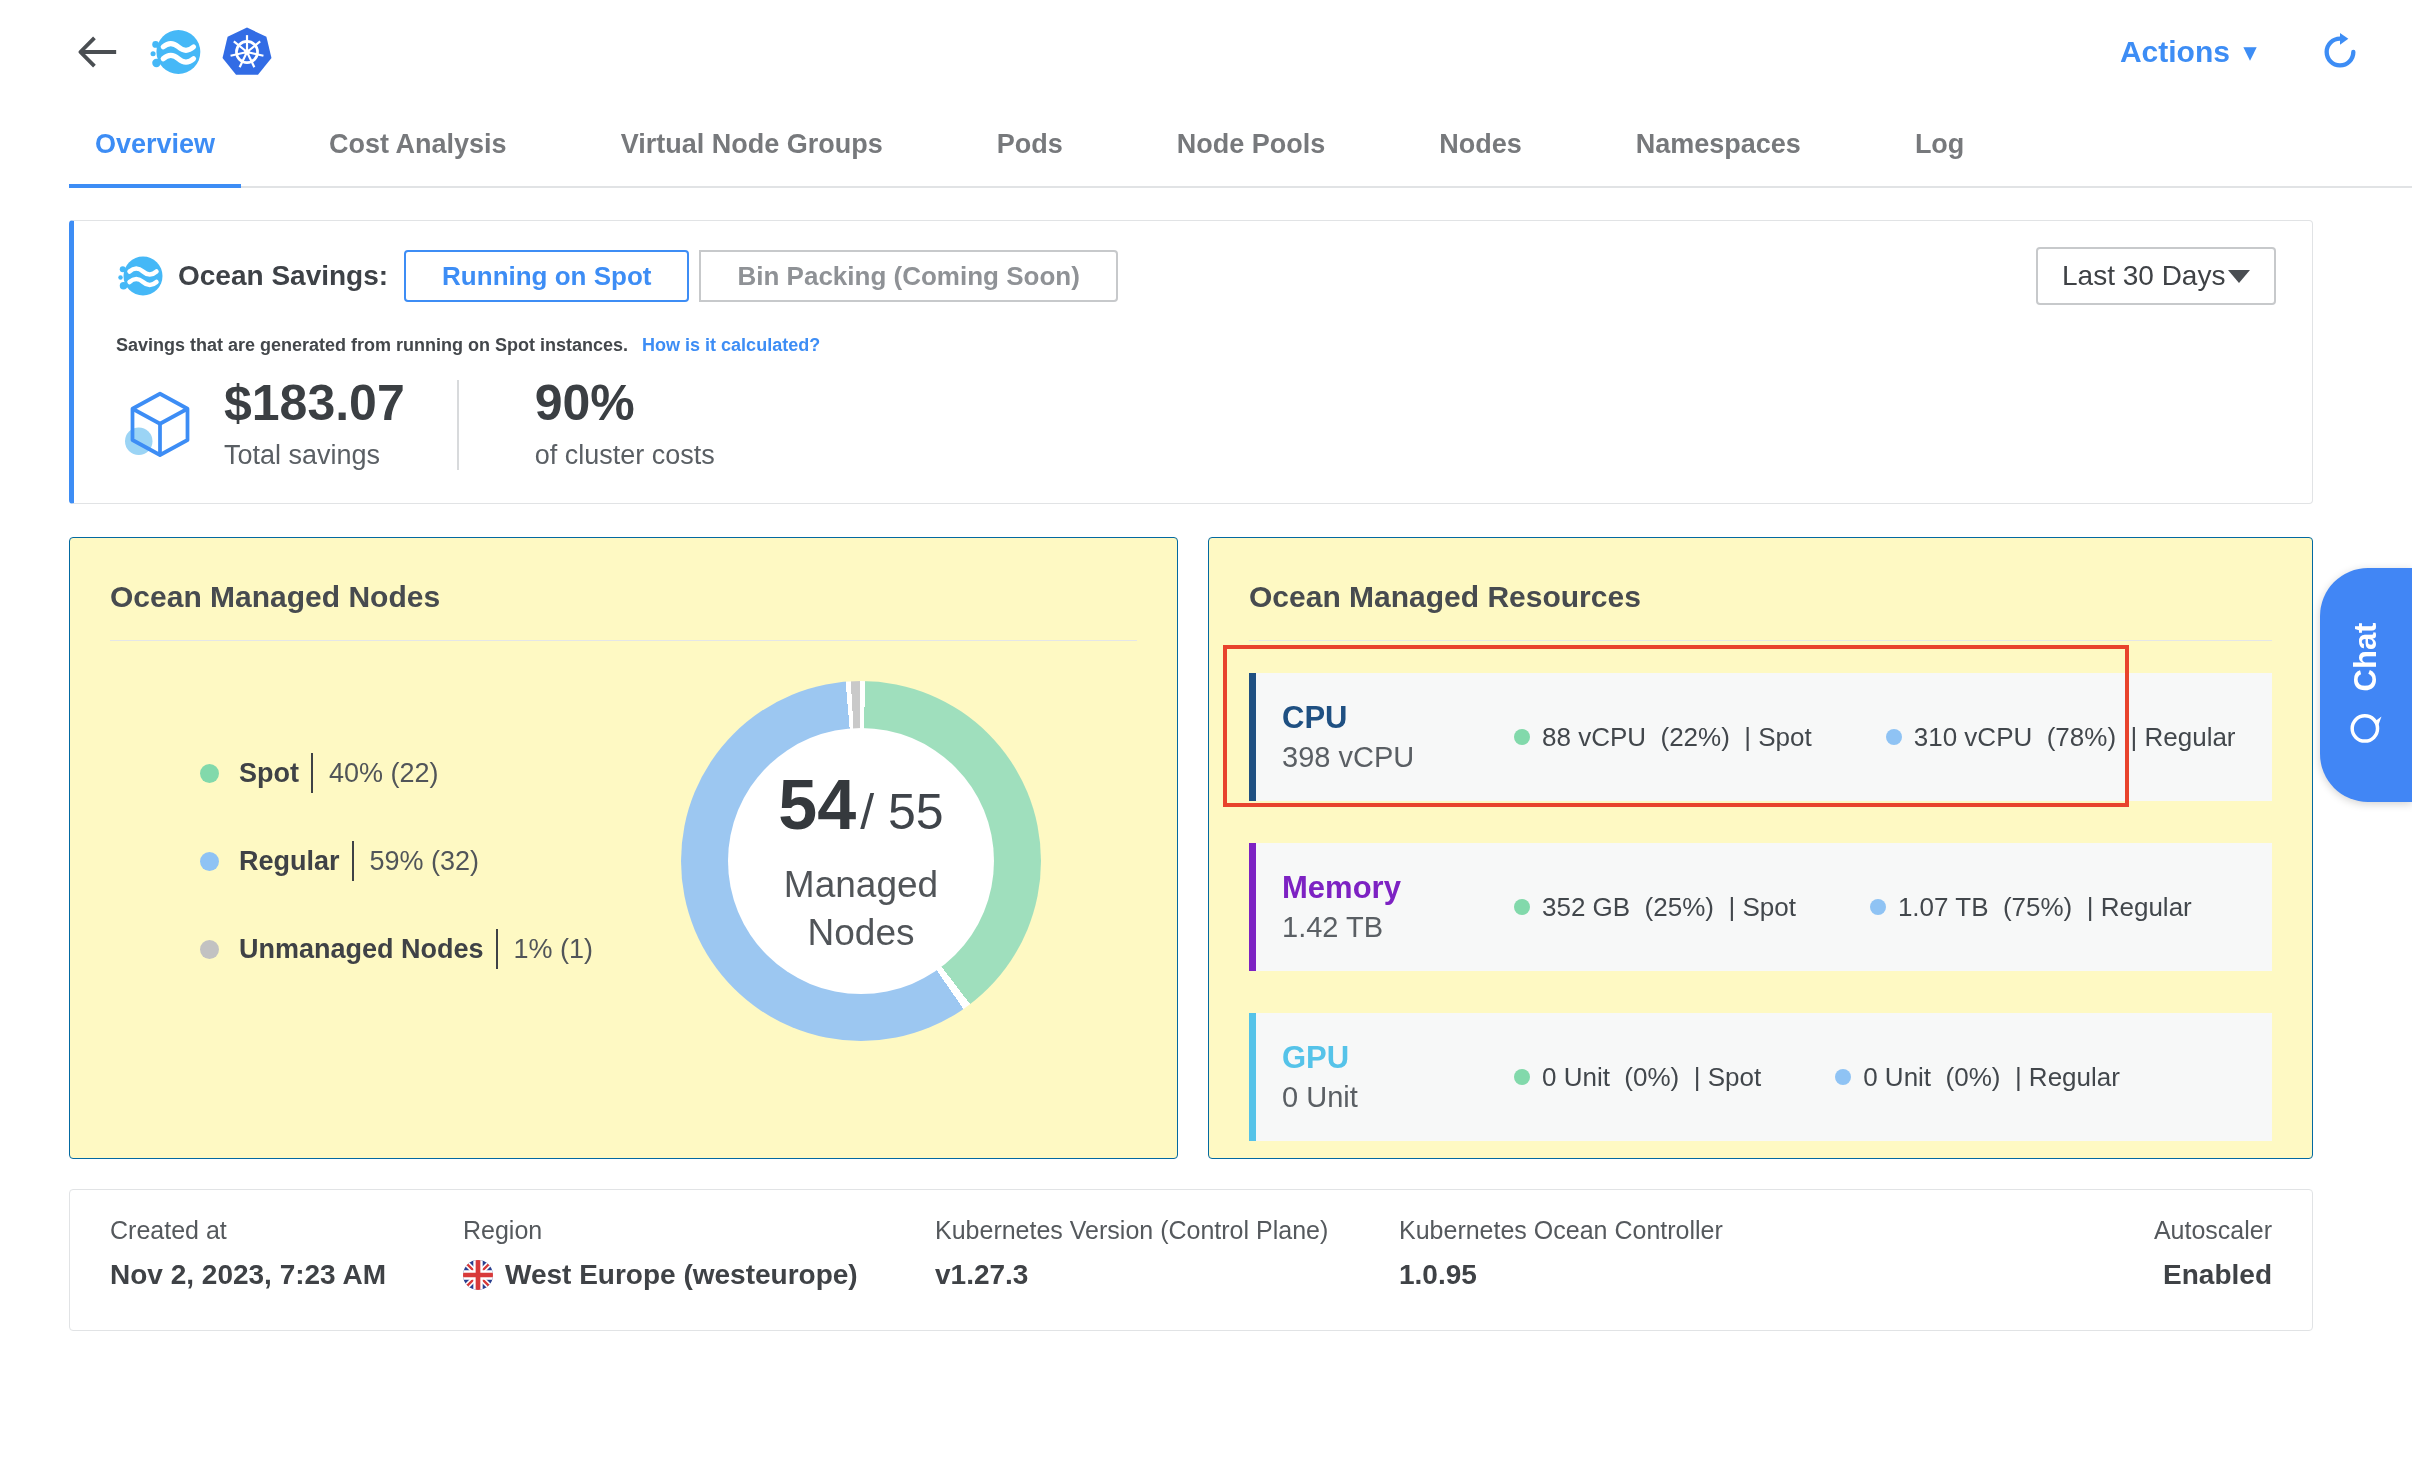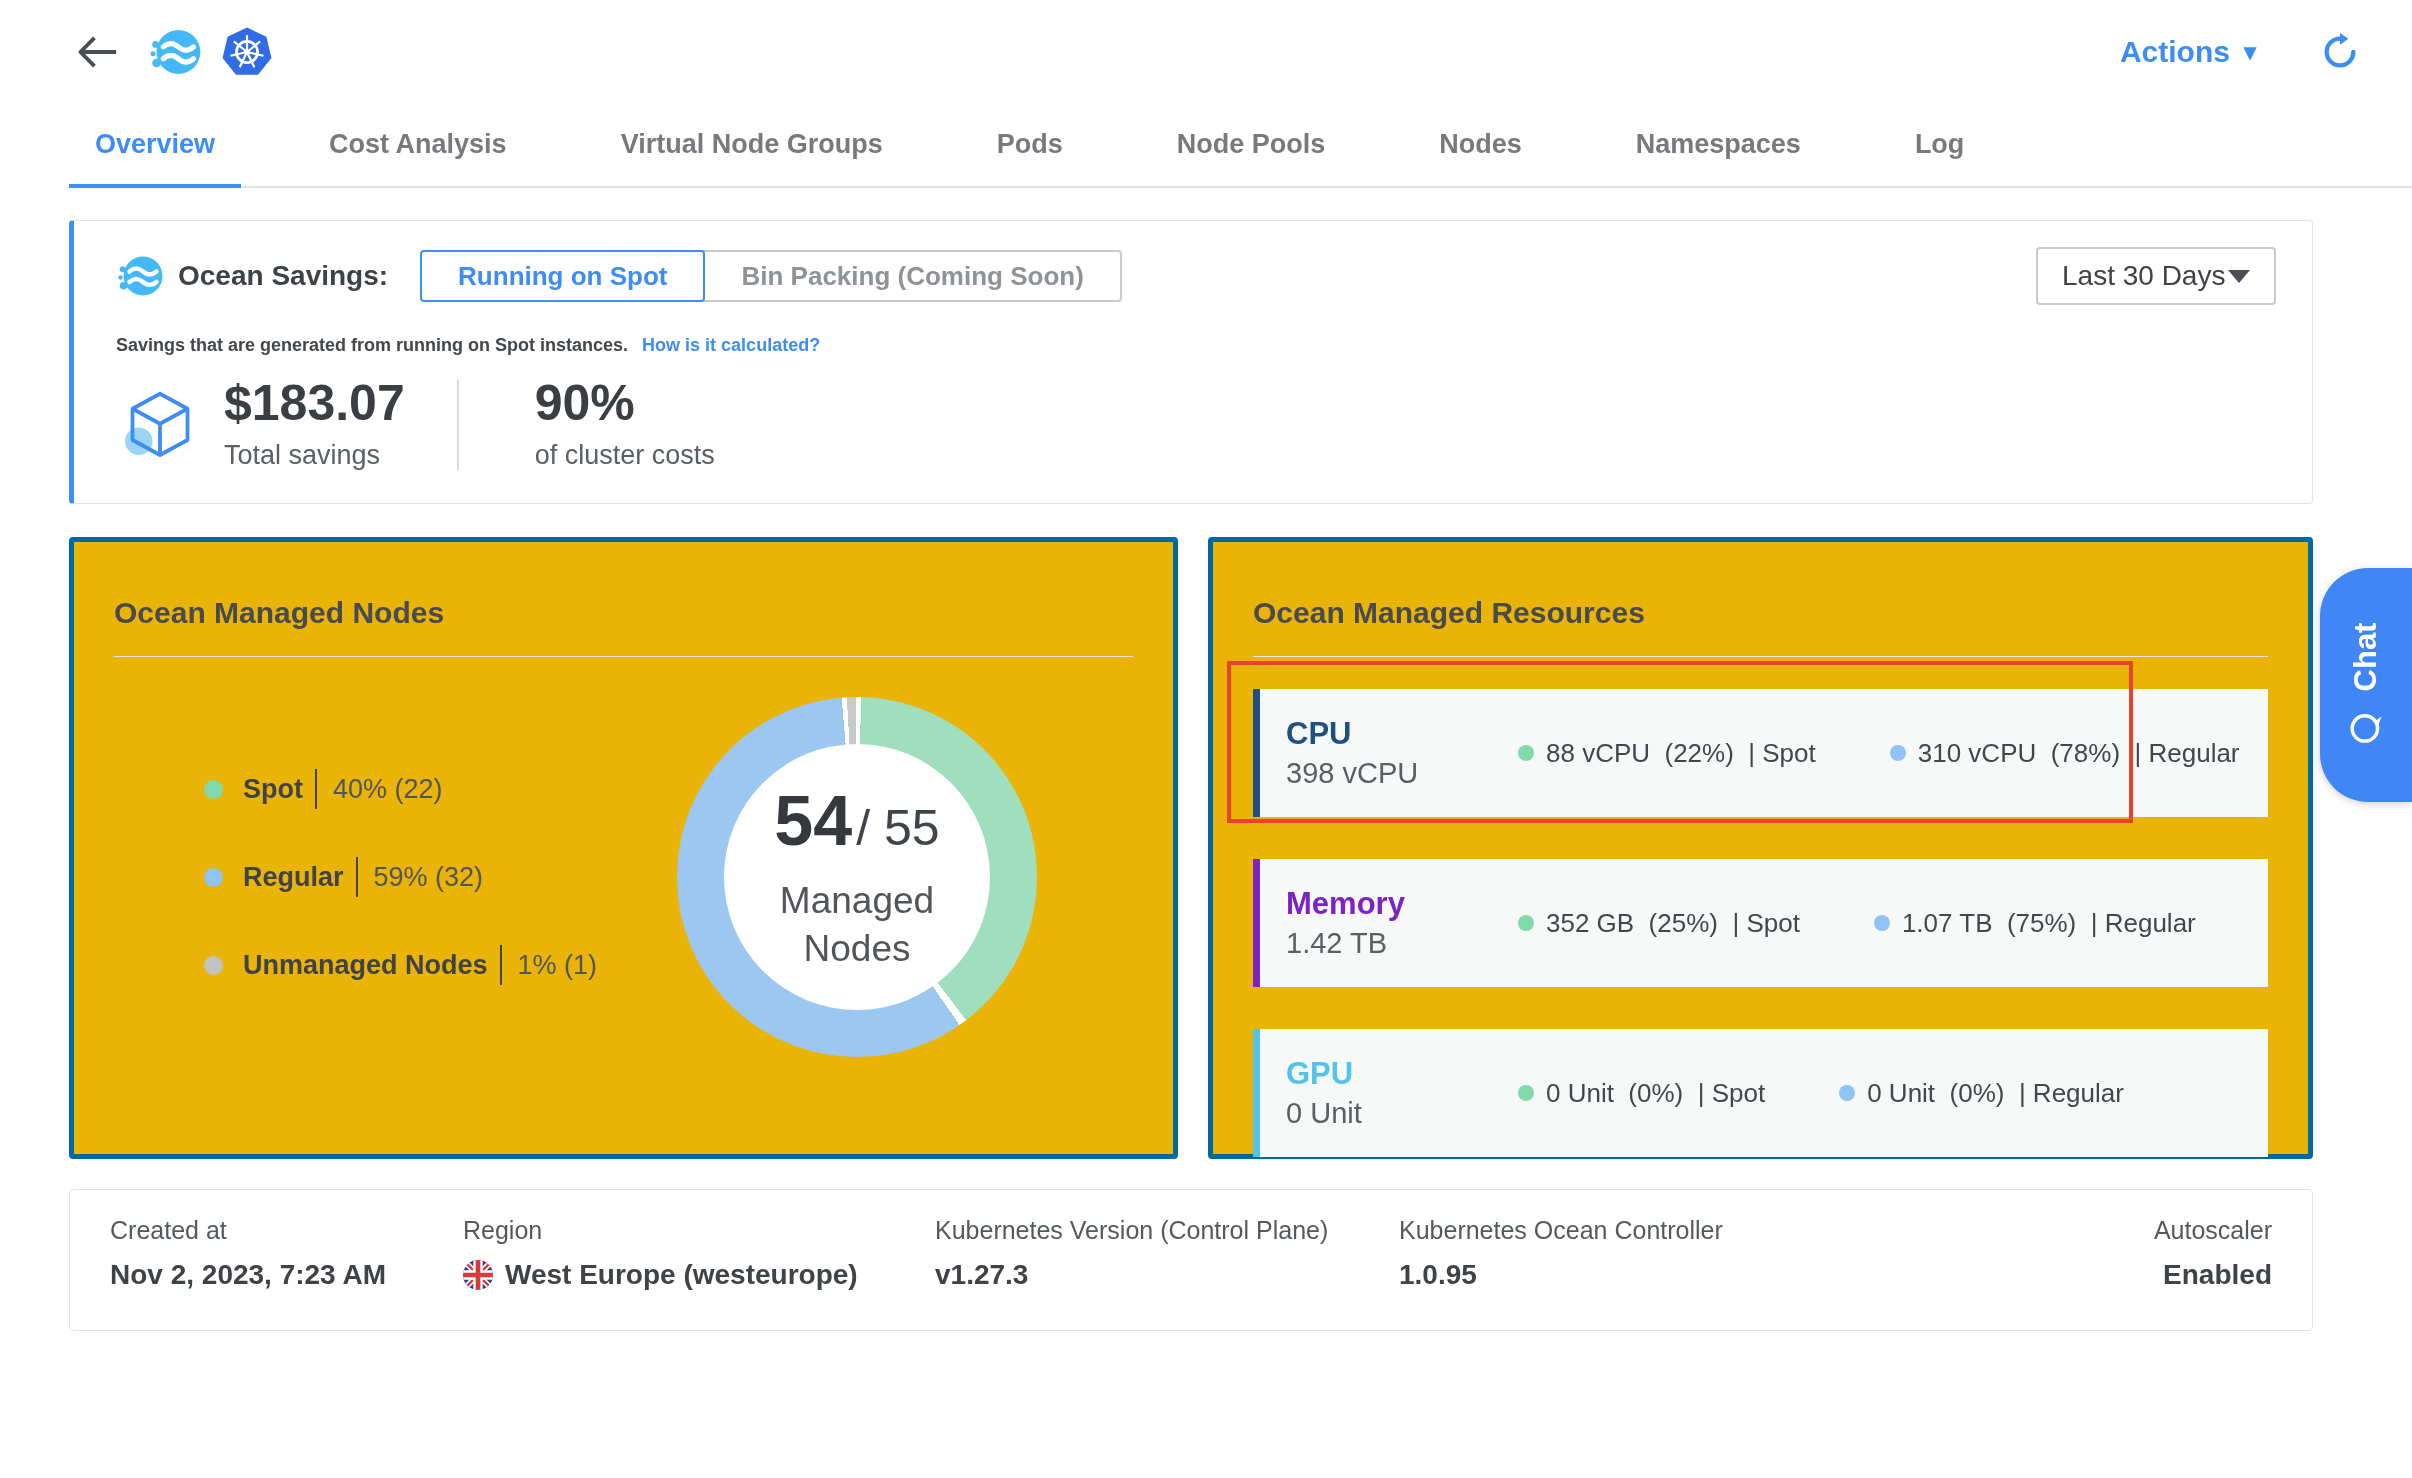--- a/index.html
+++ b/index.html
@@ -37,7 +37,7 @@
   .sv-row1 { display:flex; align-items:center; }
   .wave-sm { width:48px; height:48px; margin-right:14px; flex:none; }
   .sv-label { font-size:28px; font-weight:700; color:#3e4247; white-space:nowrap; }
-  .toggle-group { display:flex; margin-left:32px; }
+  .toggle-group { display:flex; margin-left:16px;gap:12px; }
   .toggle { height:52px; padding:0 36px; display:flex; align-items:center; font-size:26px; font-weight:700;
     background:#fff; border:2px solid #c7c9cb; color:#8f9296; border-radius:4px; cursor:pointer; white-space:nowrap; }
   .toggle.active { border-color:#3d8df5; color:#3d8df5; position:relative; z-index:1; }

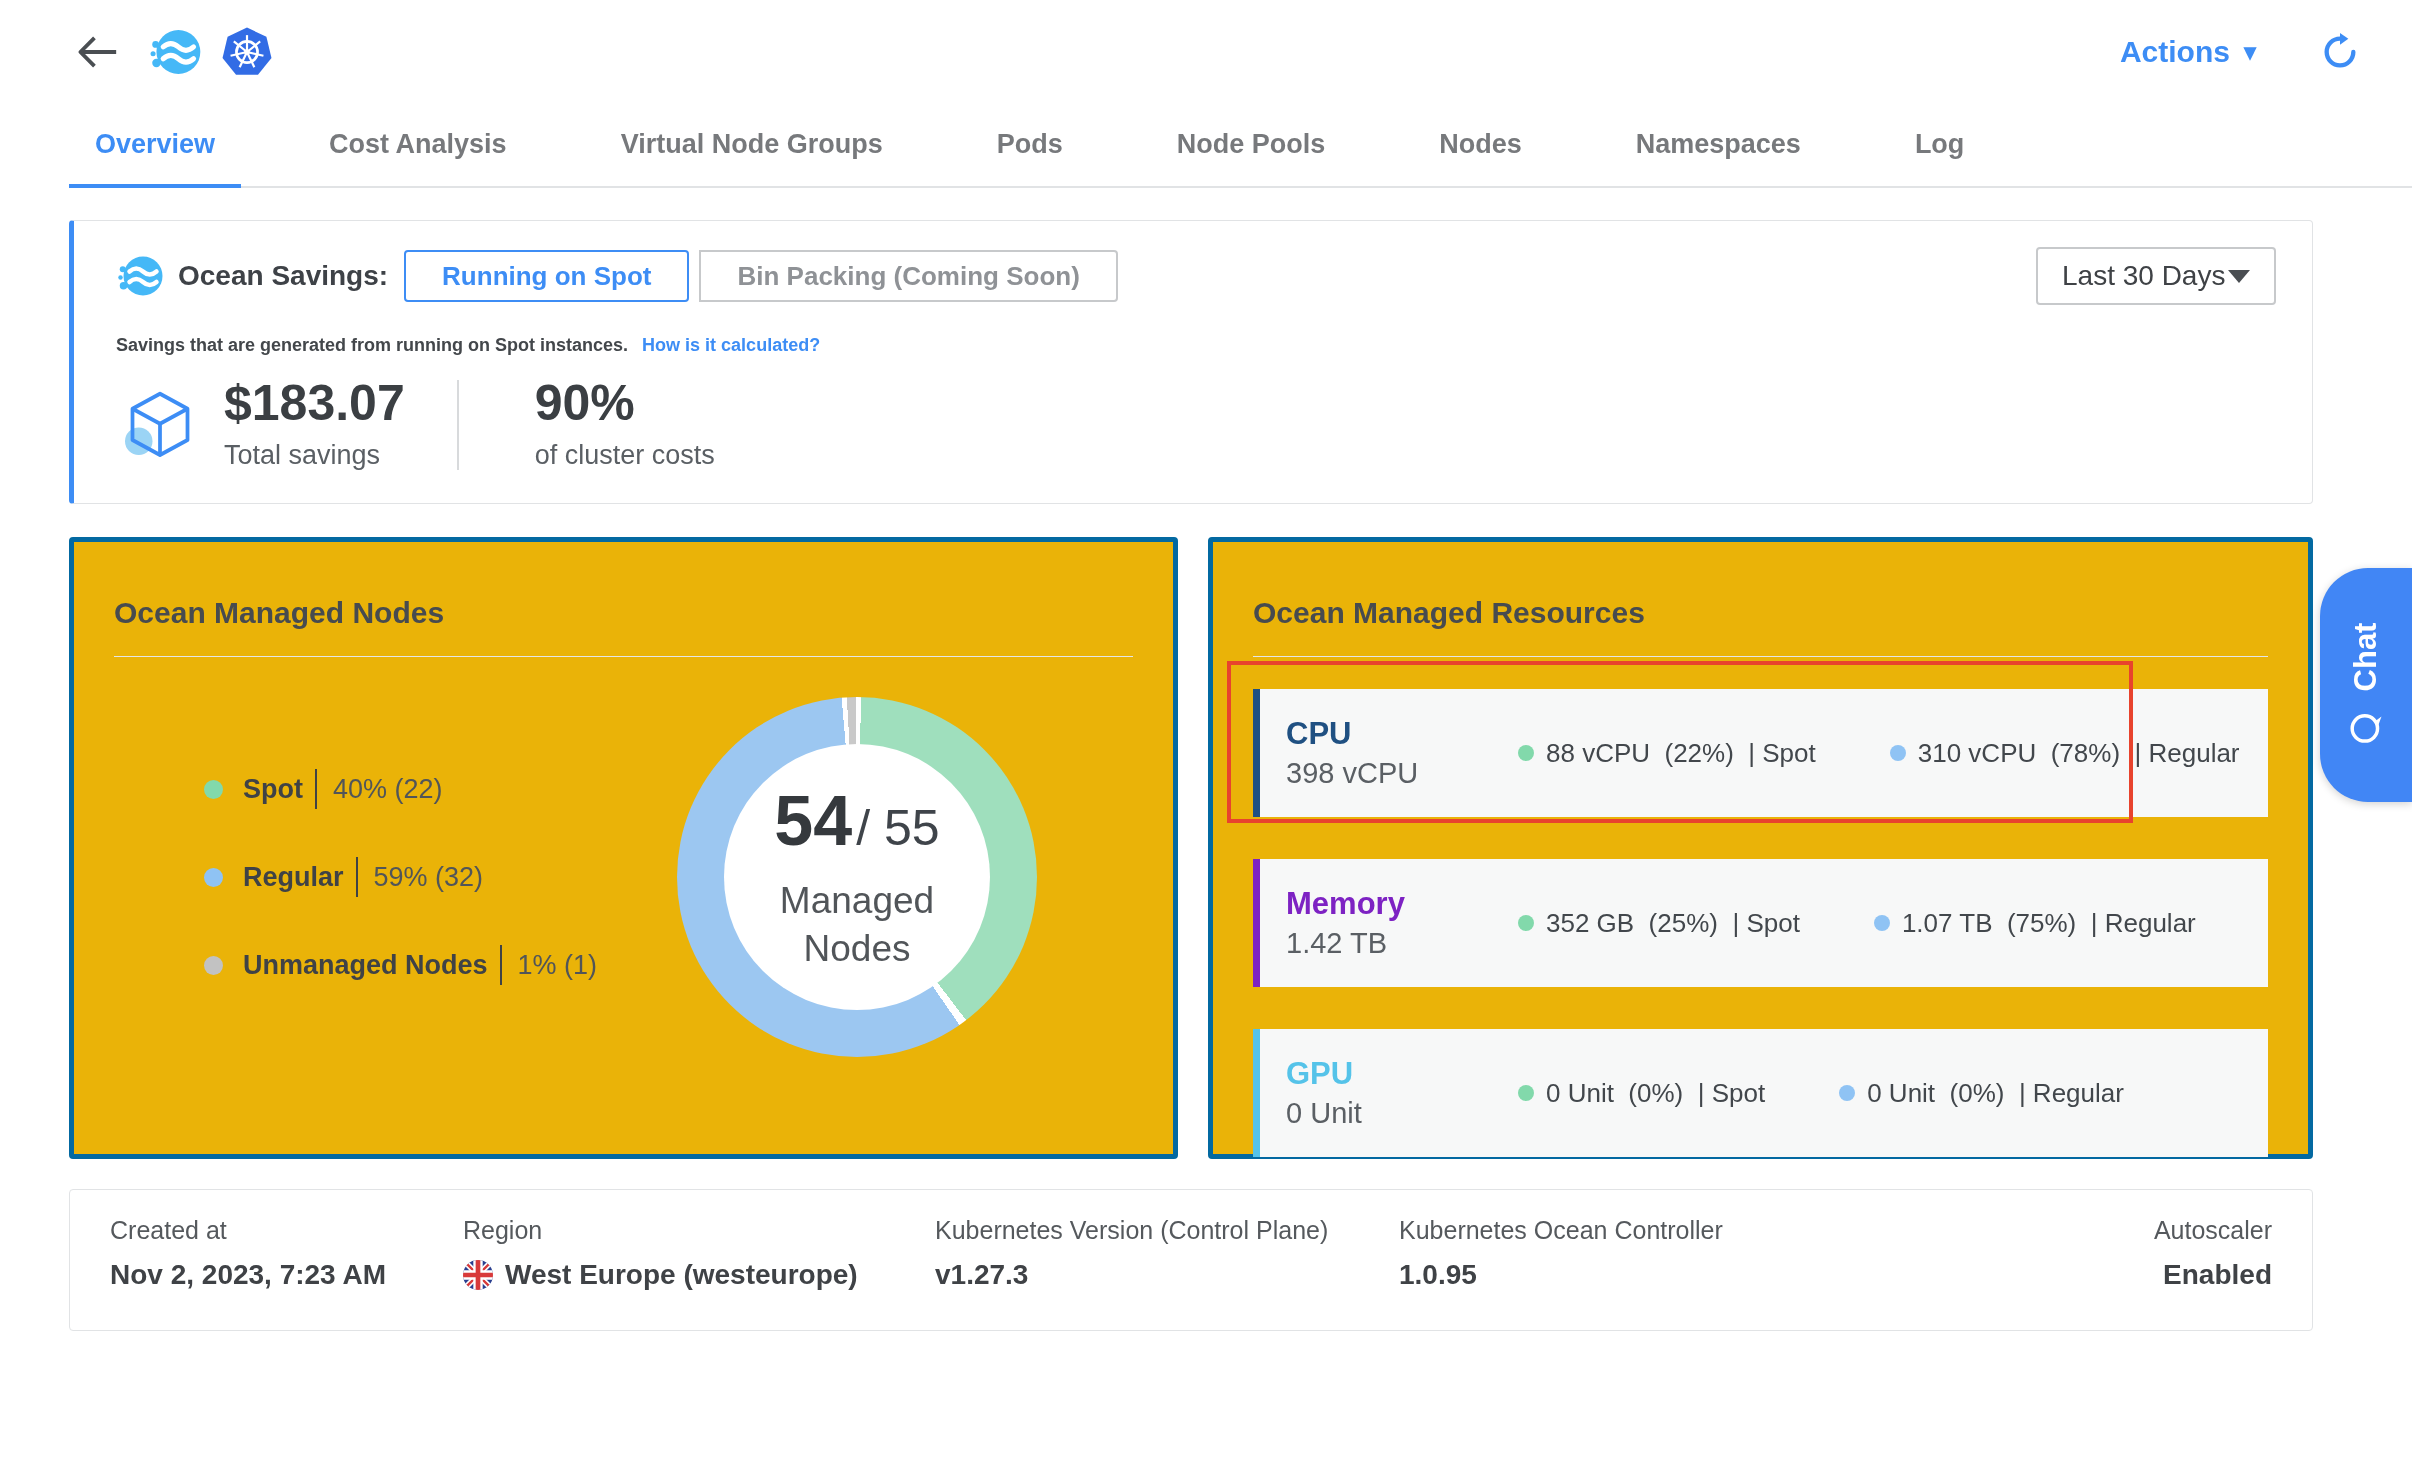--- a/index.html
+++ b/index.html
@@ -57,7 +57,7 @@
 
   
   .mid-row { display:flex; gap:30px; margin-top:33px; }
-  .card { border:5px solid #0369a1; border-radius:4px; background:#eab308; height:622px; padding:16px 40px; }
+  .card { border:1px solid #0369a1; border-radius:4px; background:#fef9c3; height:622px; padding:4px 40px; }
   .nodes-card { width:1109px; flex:none; }
   .res-card { flex:1; }
   .card-title { font-size:30px; font-weight:700; color:#474b4f; padding-top:38px; }

